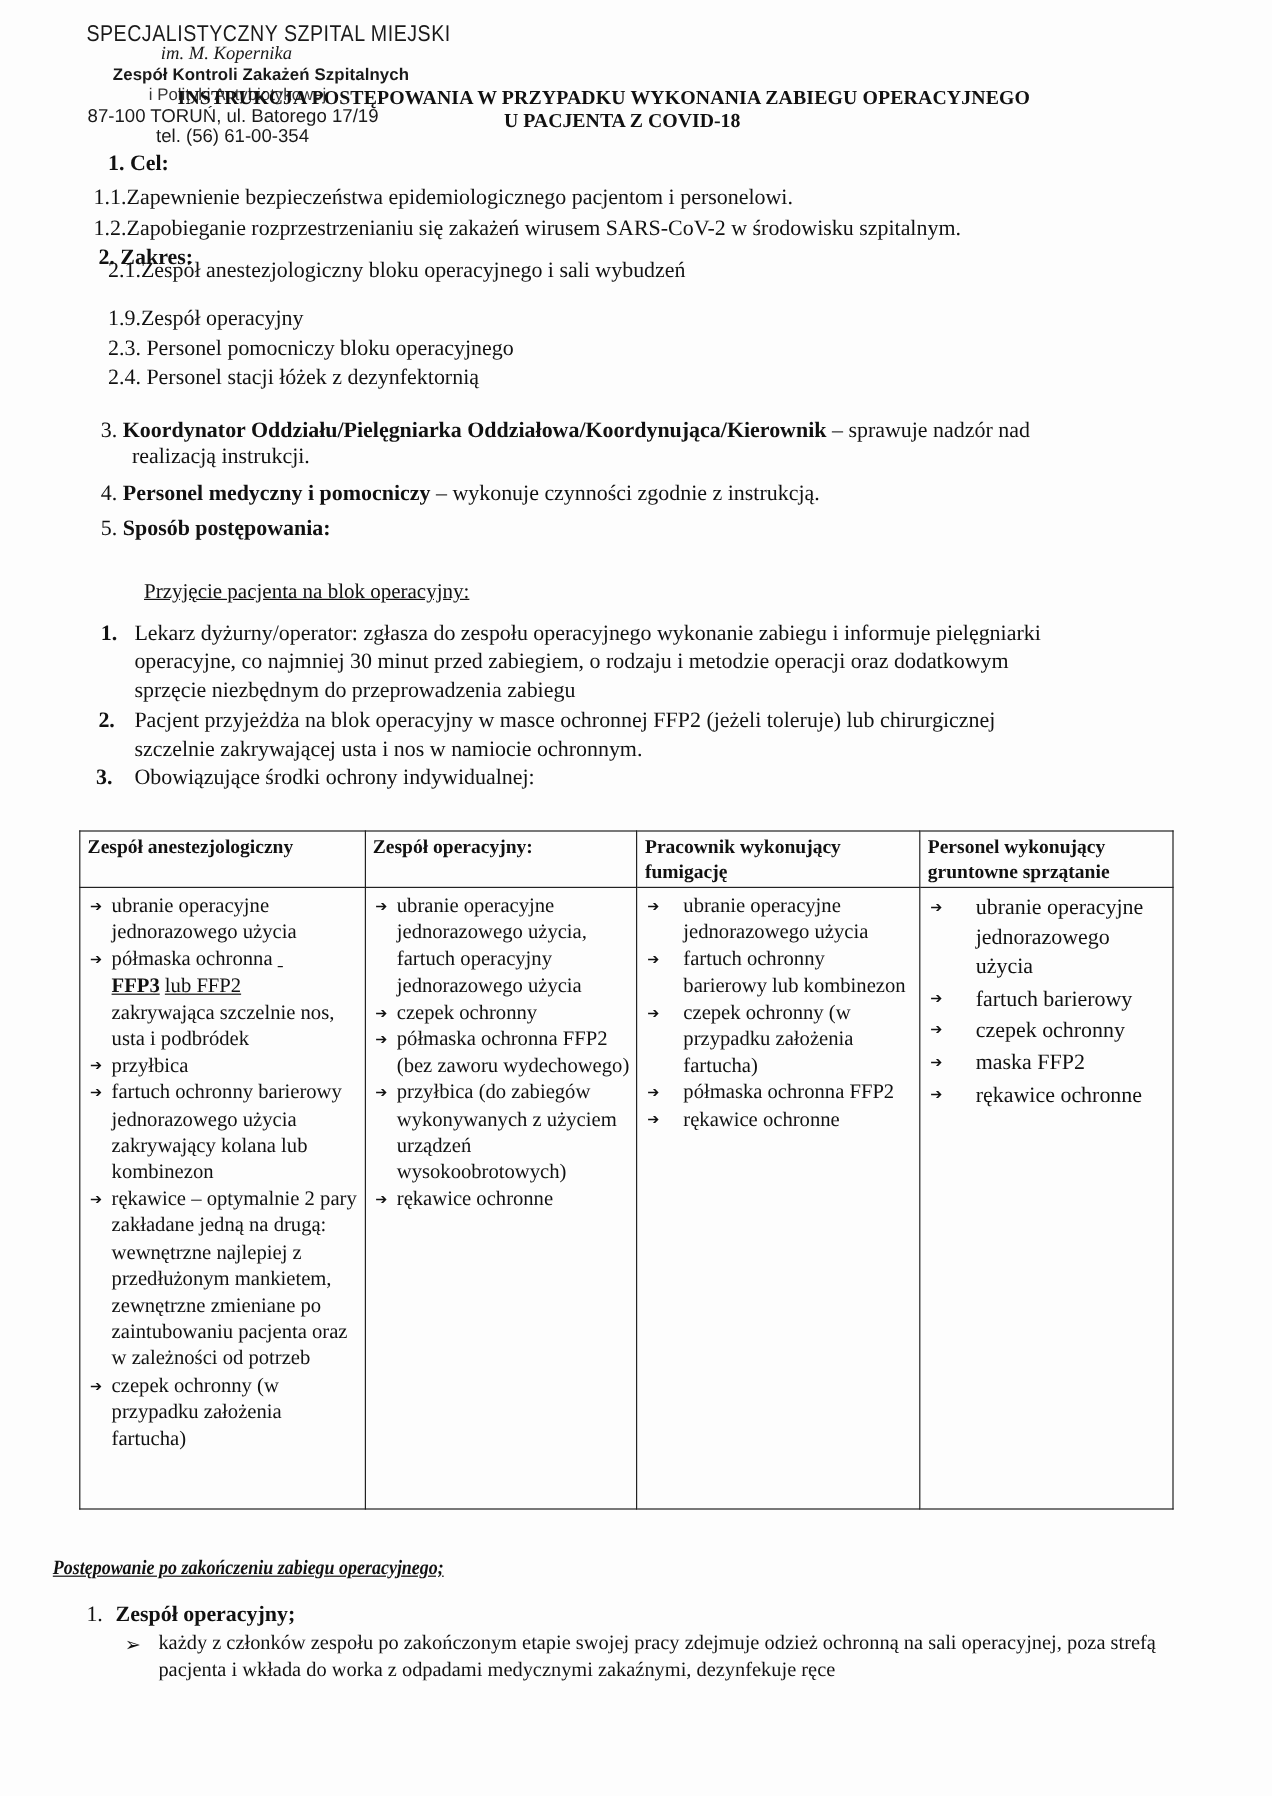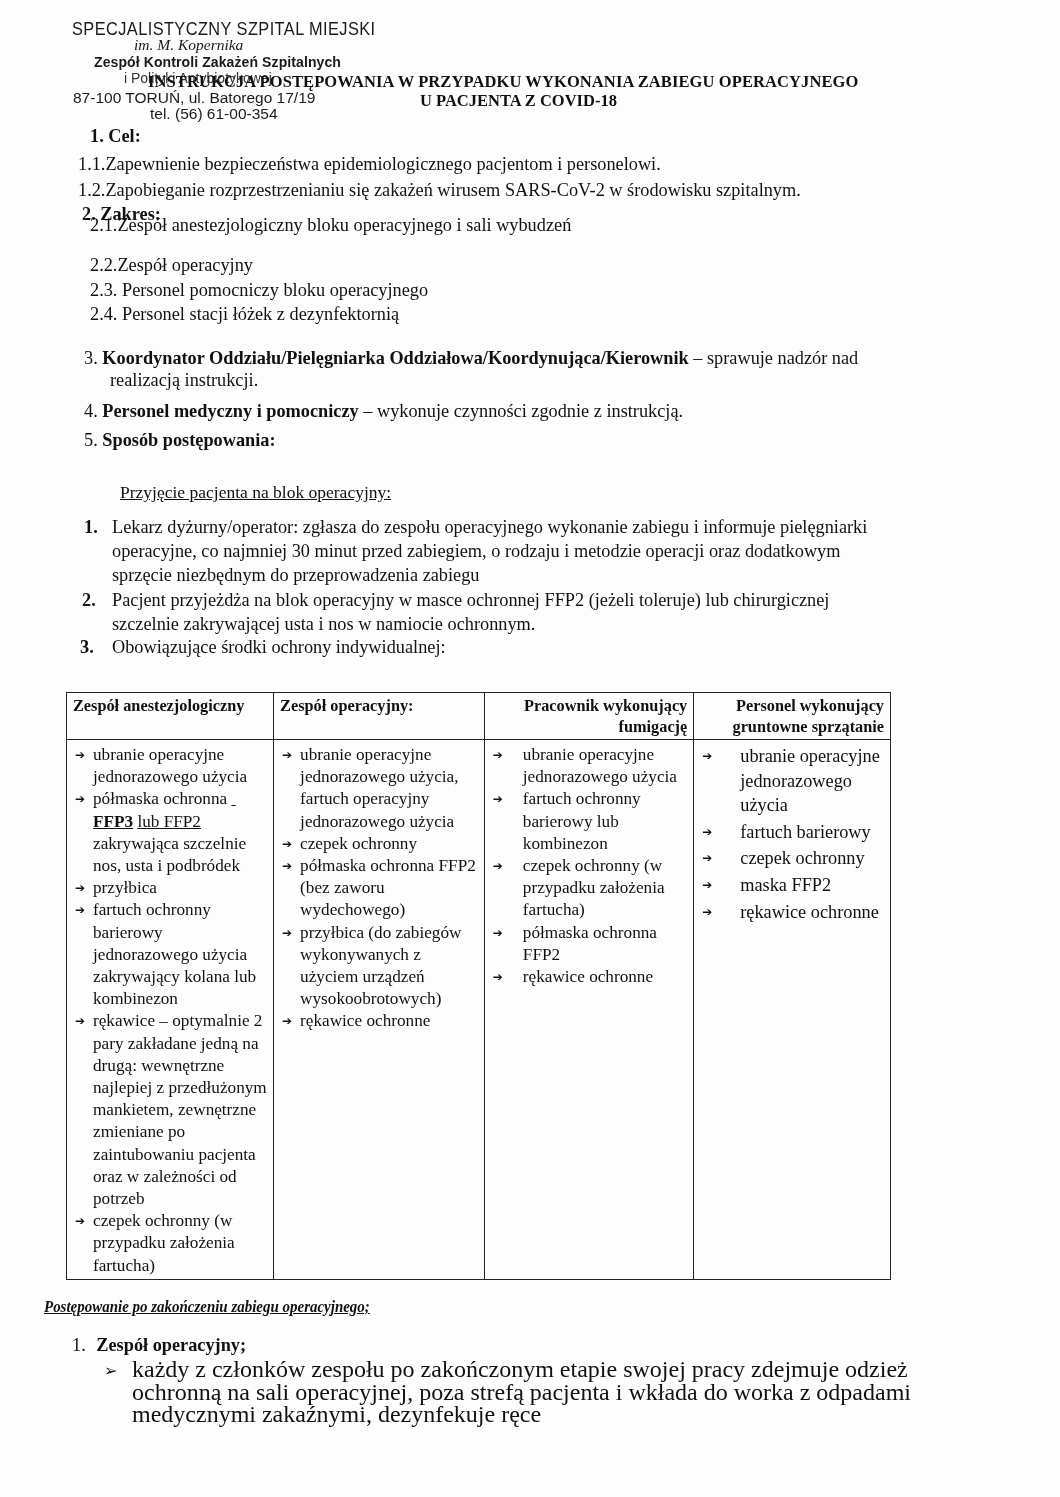--- a/index.html
+++ b/index.html
@@ -17,7 +17,7 @@
   .stamp-team1 { left: 74px; top: 54px; font-size: 14px; font-weight: bold; letter-spacing: 0.1px; margin-left: 20px; }
   .stamp-team2 { left: 124px; top: 70px; font-size: 14px; color: #333; }
   .stamp-addr { left: 73px; top: 89px; font-size: 15.5px; }
-  .stamp-tel { left: 130px; top: 105px; font-size: 15.5px; margin-left: 20px; }
+  .stamp-tel { left: 130px; top: 105px; font-size: 15.5px; }
 
   .title1 { left: 148px; top: 72px; font-size: 16.5px; font-weight: bold; letter-spacing: 0.1px; }
   .title2 { left: 420px; top: 91px; font-size: 16.5px; font-weight: bold; }

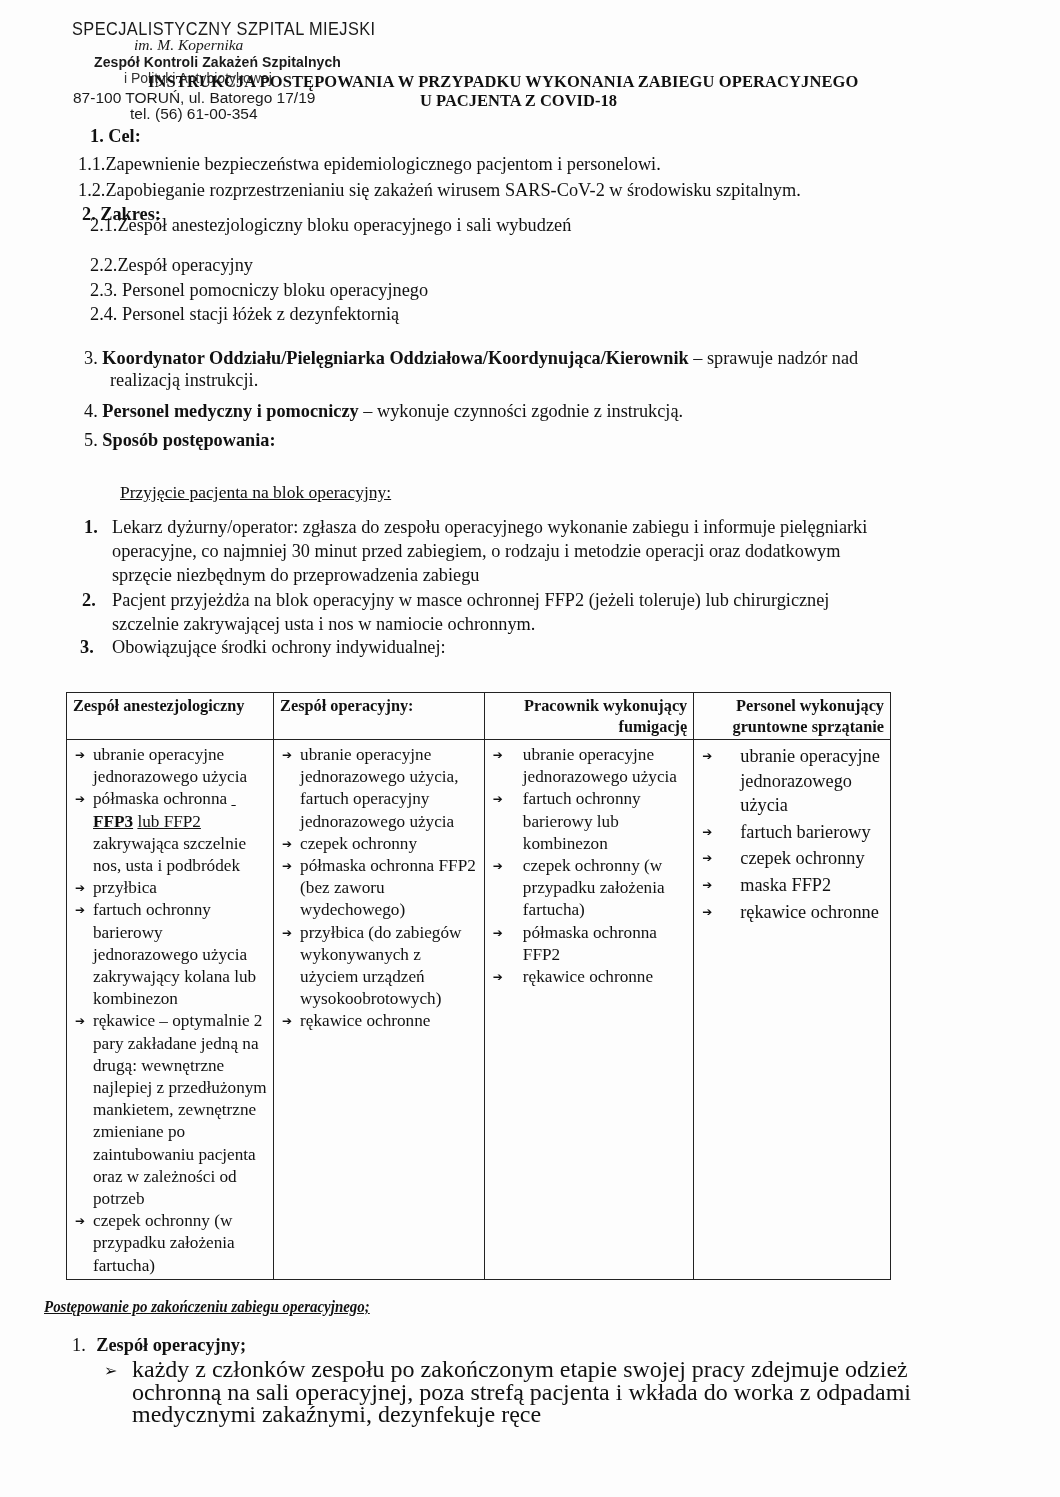--- a/index.html
+++ b/index.html
@@ -69,7 +69,7 @@
 
 <div class="abs line b" style="left:82px; top:204px;">2.  Zakres:</div>
 <div class="abs line" style="left:90px; top:215px;">2.1.Zespół anestezjologiczny bloku operacyjnego i sali wybudzeń</div>
-<div class="abs line" style="left:90px; top:255px;">2.2.Zespół operacyjny</div>
+<div class="abs line" style="left:90px; top:255px;">1.9.Zespół operacyjny</div>
 <div class="abs line" style="left:90px; top:280px;">2.3. Personel pomocniczy bloku operacyjnego</div>
 <div class="abs line" style="left:90px; top:304px;">2.4. Personel stacji łóżek z dezynfektornią</div>
 

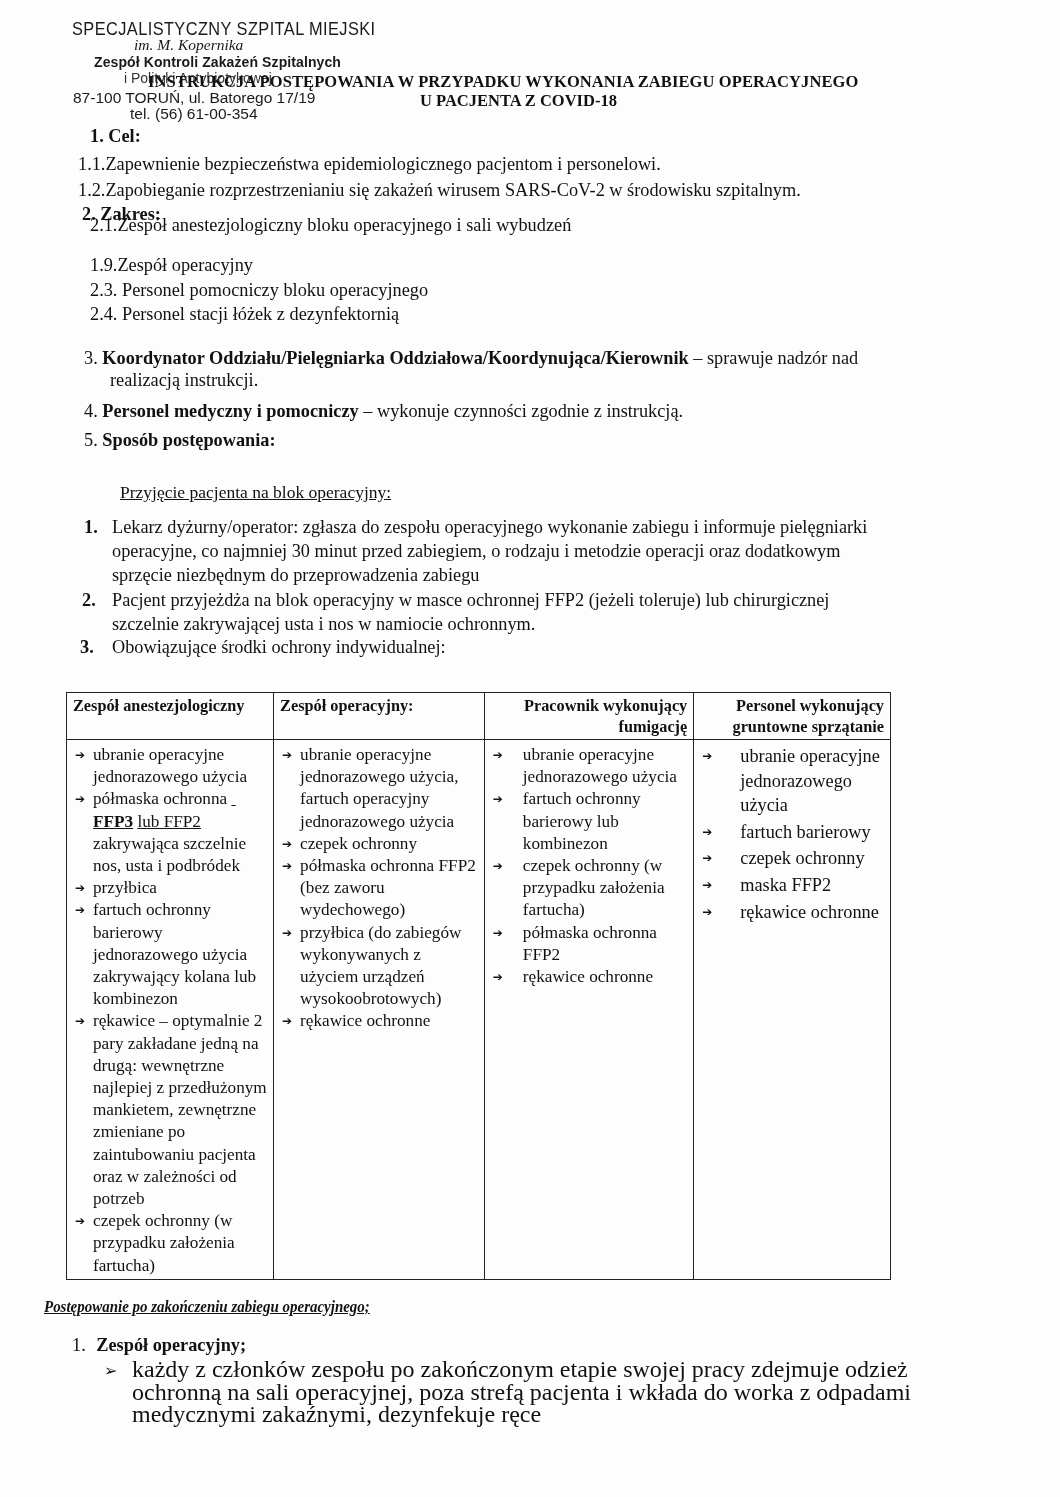--- a/index.html
+++ b/index.html
@@ -30,7 +30,7 @@
   
   .ppe-table {
     position: absolute; left: 66px; top: 692px;
-    width: 825px; border-collapse: collapse;
+    width: 912px; border-collapse: collapse;
     font-size: 17.2px; line-height: 22.2px;
   }
   .ppe-table th, .ppe-table td { border: 1.5px solid #222; vertical-align: top; padding: 2px 6px; }

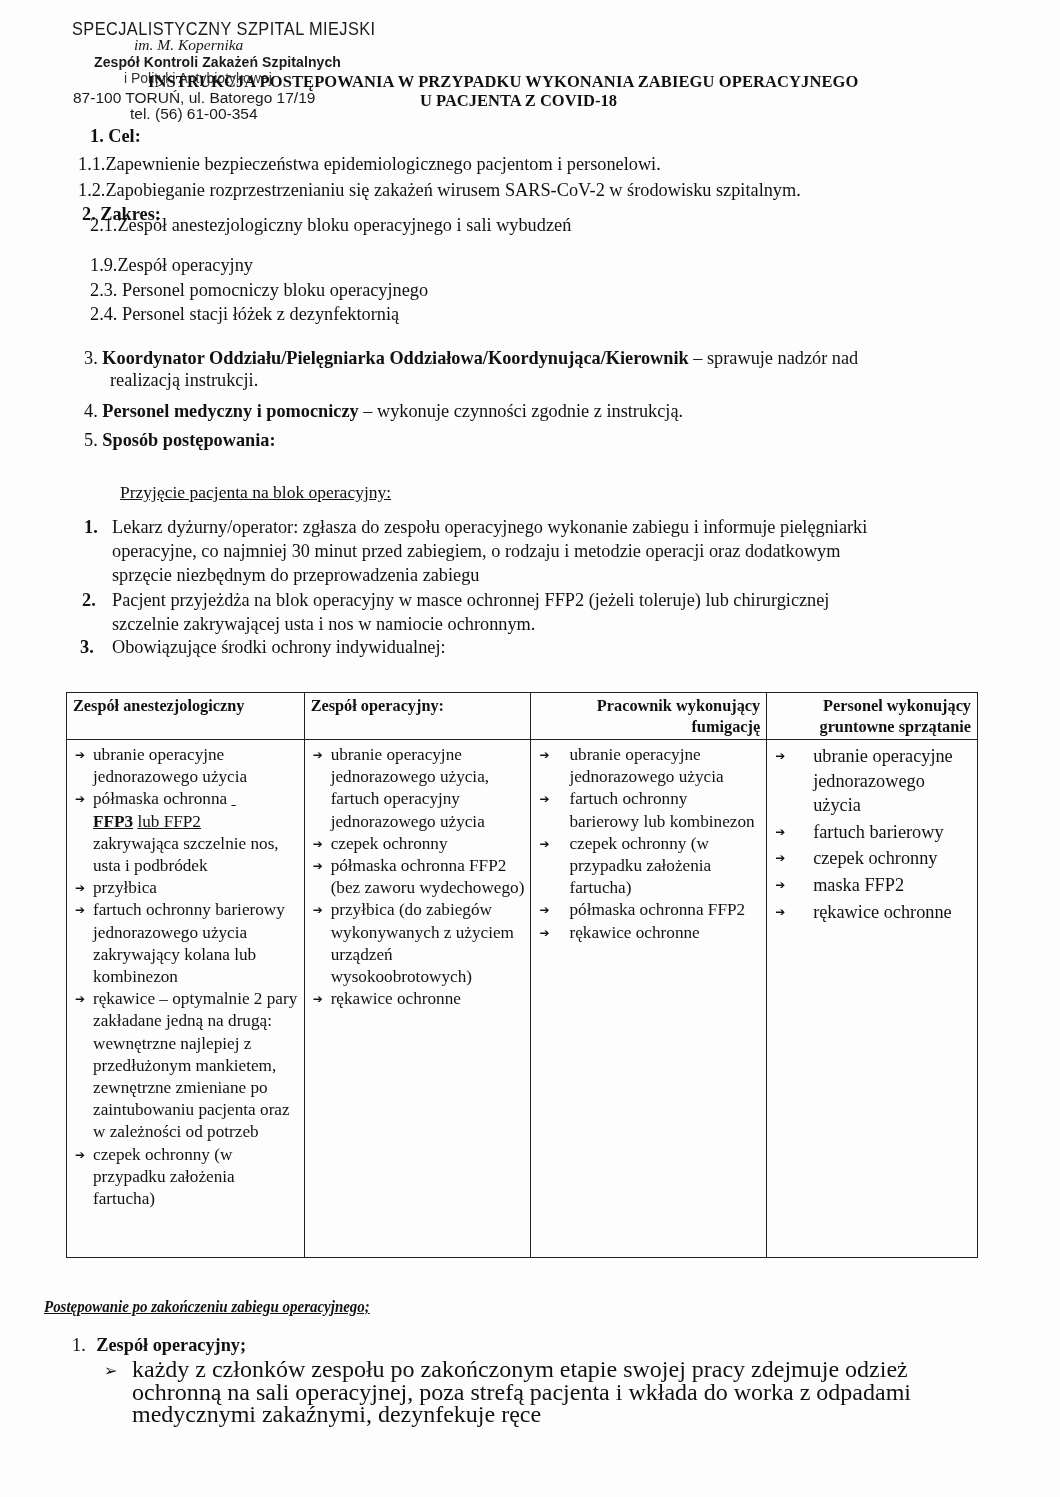--- a/index.html
+++ b/index.html
@@ -36,7 +36,7 @@
   .ppe-table th, .ppe-table td { border: 1.5px solid #222; vertical-align: top; padding: 2px 6px; }
   .ppe-table th { font-weight: bold; height: 40px; font-size: 16.3px; line-height: 21px; }
   .ppe-table th.left { text-align: left; }
-  .ppe-table th.center { text-align: right; }
+  .ppe-table th.center { text-align: left; }
   .ppe-table td { height: 511px; padding-top: 4px; }
   .ppe-list { list-style: none; margin: 0; padding: 0; }
   .ppe-list li { position: relative; padding-left: 20px; }

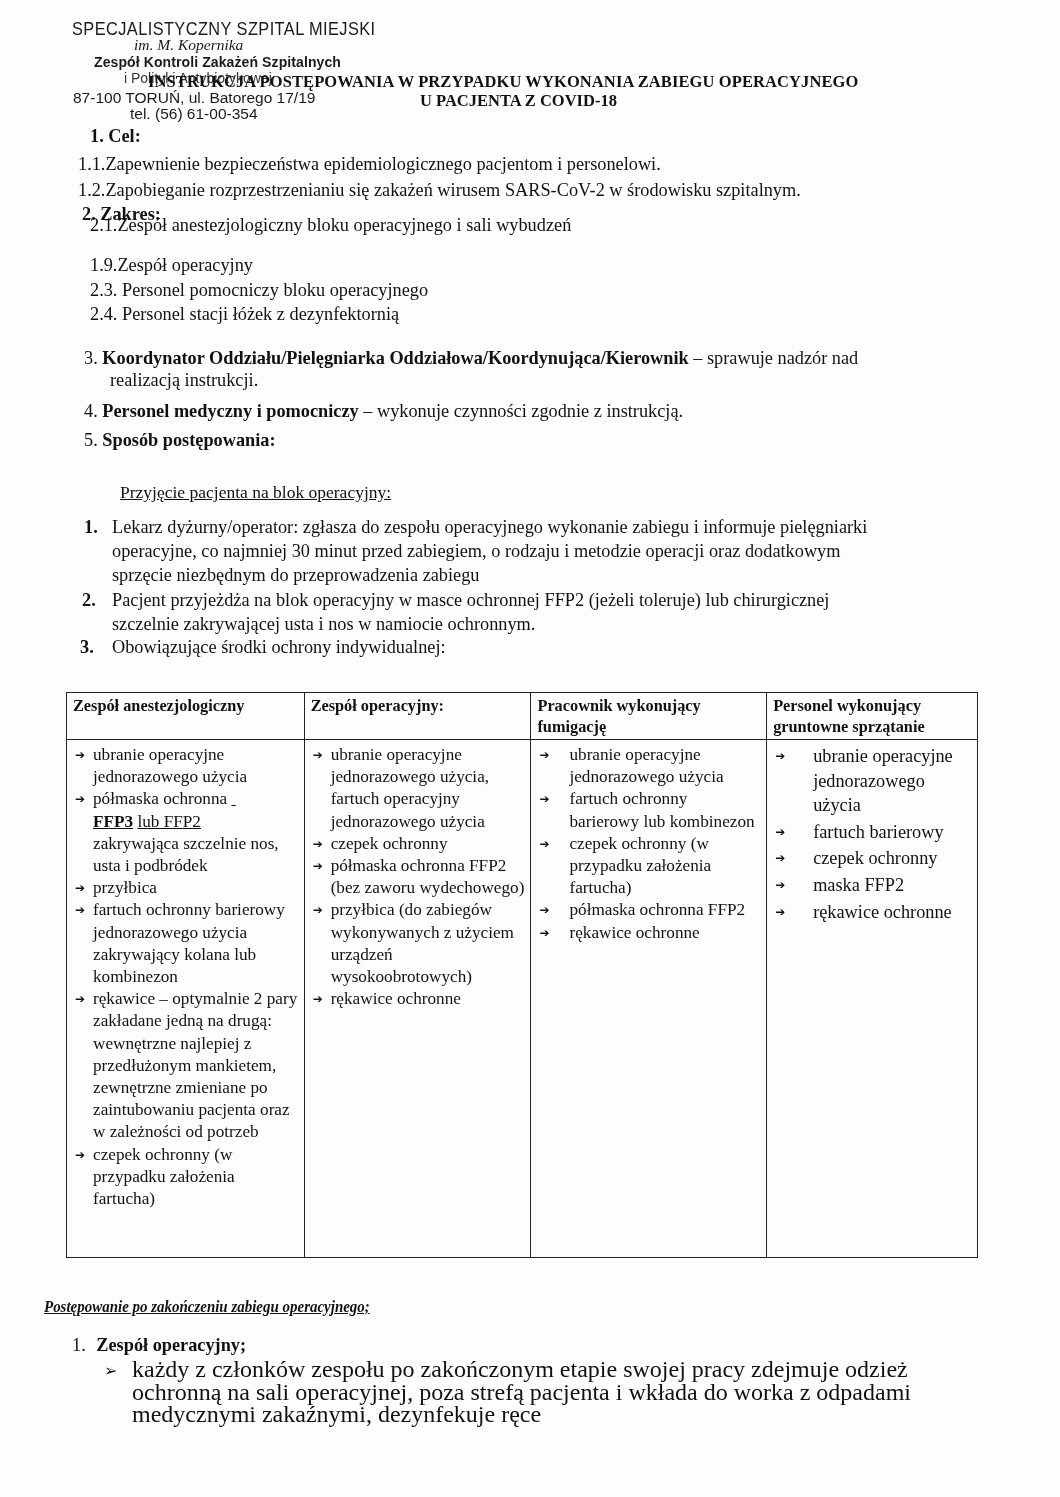--- a/index.html
+++ b/index.html
@@ -48,7 +48,7 @@
   .post-heading { left: 44px; top: 1297px; font-size: 17px; font-weight: bold; font-style: italic; text-decoration: underline; transform: scaleX(0.88); transform-origin: left; white-space: nowrap; }
   .post-item { left: 72px; top: 1335px; font-size: 18.3px; }
   .post-bullet { left: 104px; top: 1361px; font-size: 16px; }
-  .post-text { left: 132px; top: 1358px; width: 870px; font-size: 24px; line-height: 22.5px; }
+  .post-text { left: 132px; top: 1358px; width: 870px; font-size: 17px; line-height: 22.5px; }
 </style>
 </head>
 <body>

